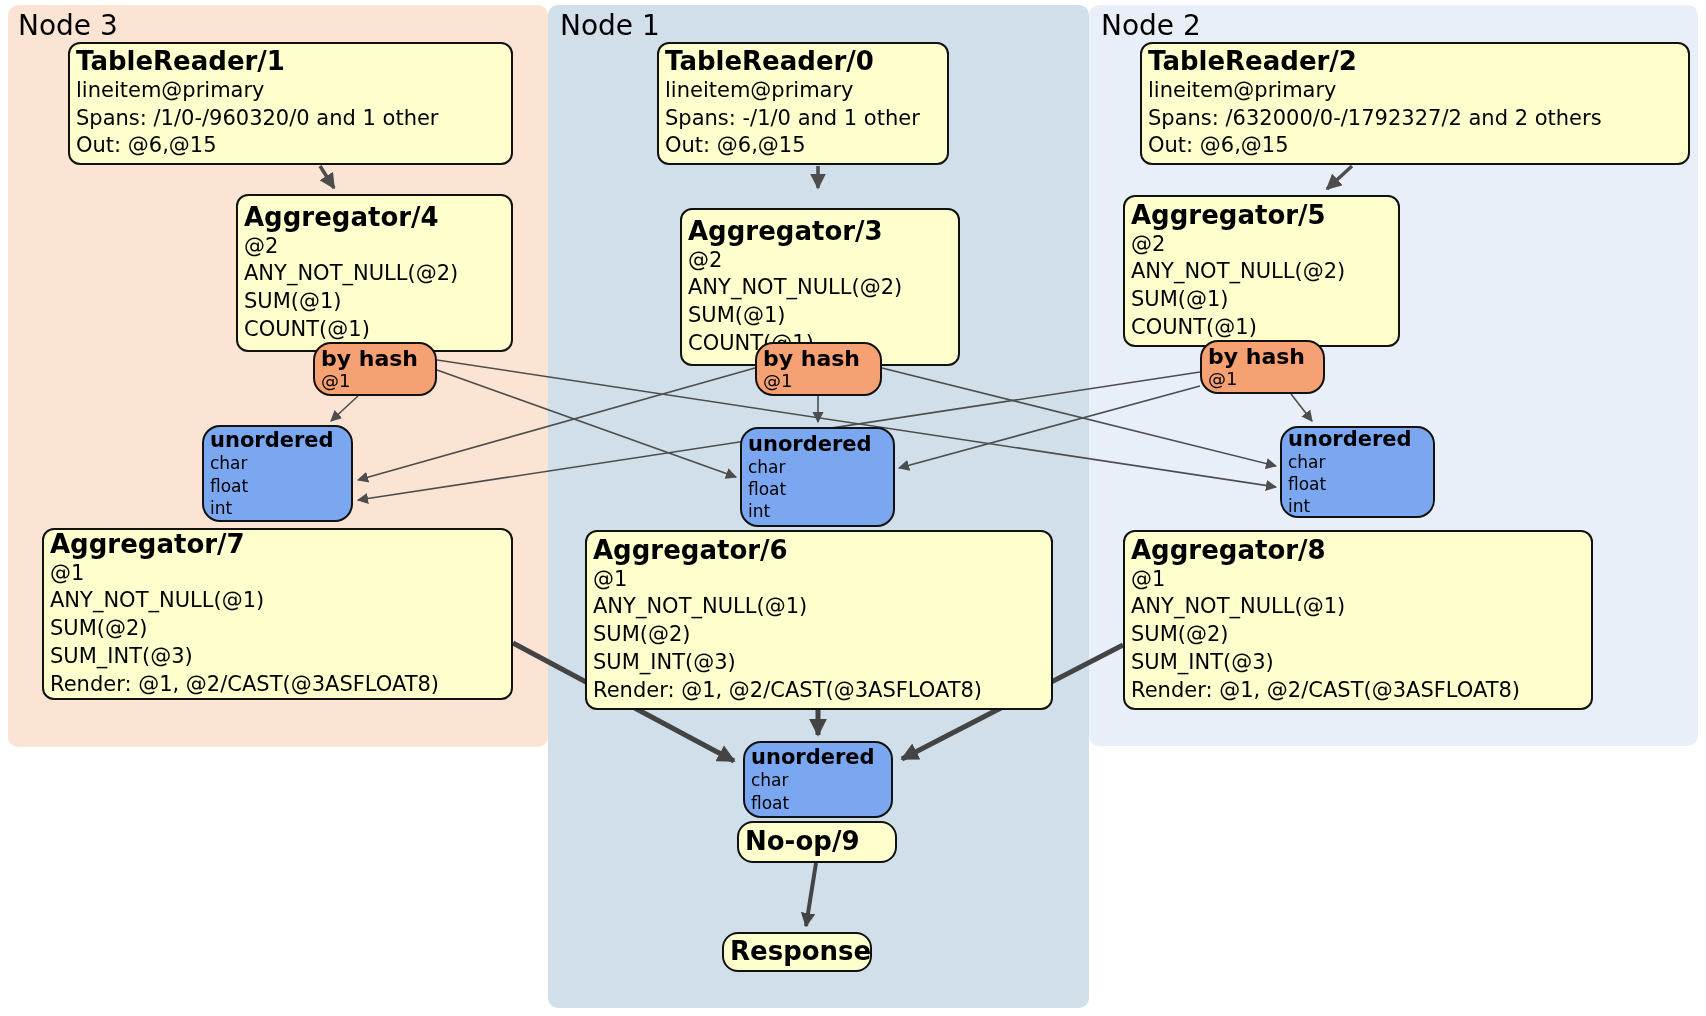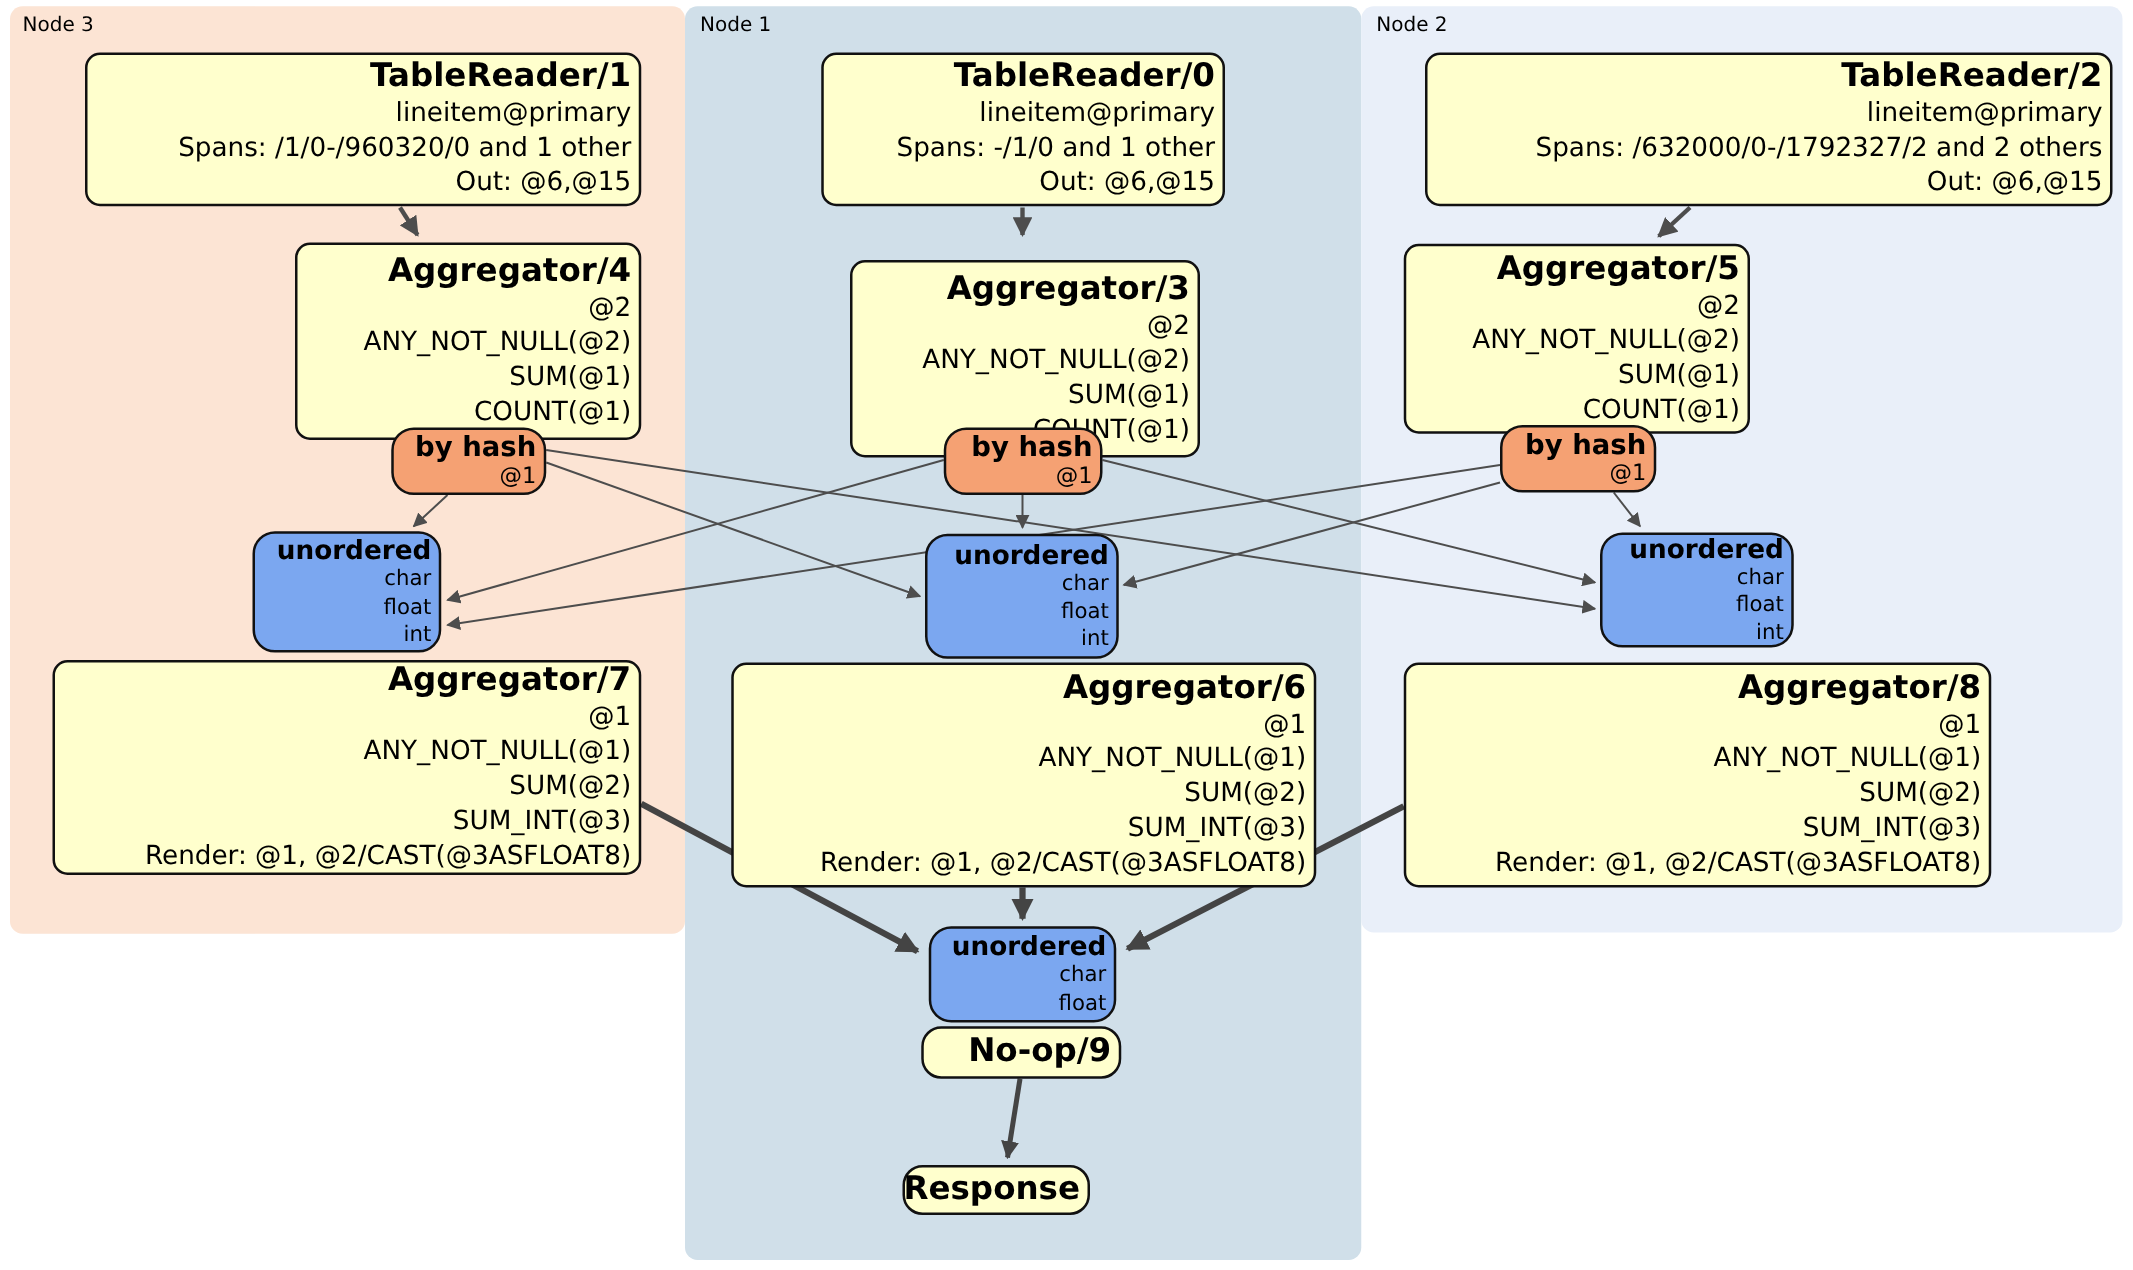--- a/index.html
+++ b/index.html
@@ -11,7 +11,7 @@
   #panel-node3{left:8px;top:5px;width:540px;height:742px;background:#fce4d4;}
   #panel-node1{left:548px;top:5px;width:541px;height:1003px;background:#d0dfe9;}
   #panel-node2{left:1089px;top:5px;width:609px;height:741px;background:#e9eff9;}
-  .panel-label{position:absolute;font-size:16px;line-height:1.1;}
+  .panel-label{position:absolute;font-size:28px;line-height:1.1;}
   #label-node3{left:18px;top:11px;}
   #label-node1{left:560px;top:11px;}
   #label-node2{left:1101px;top:11px;}

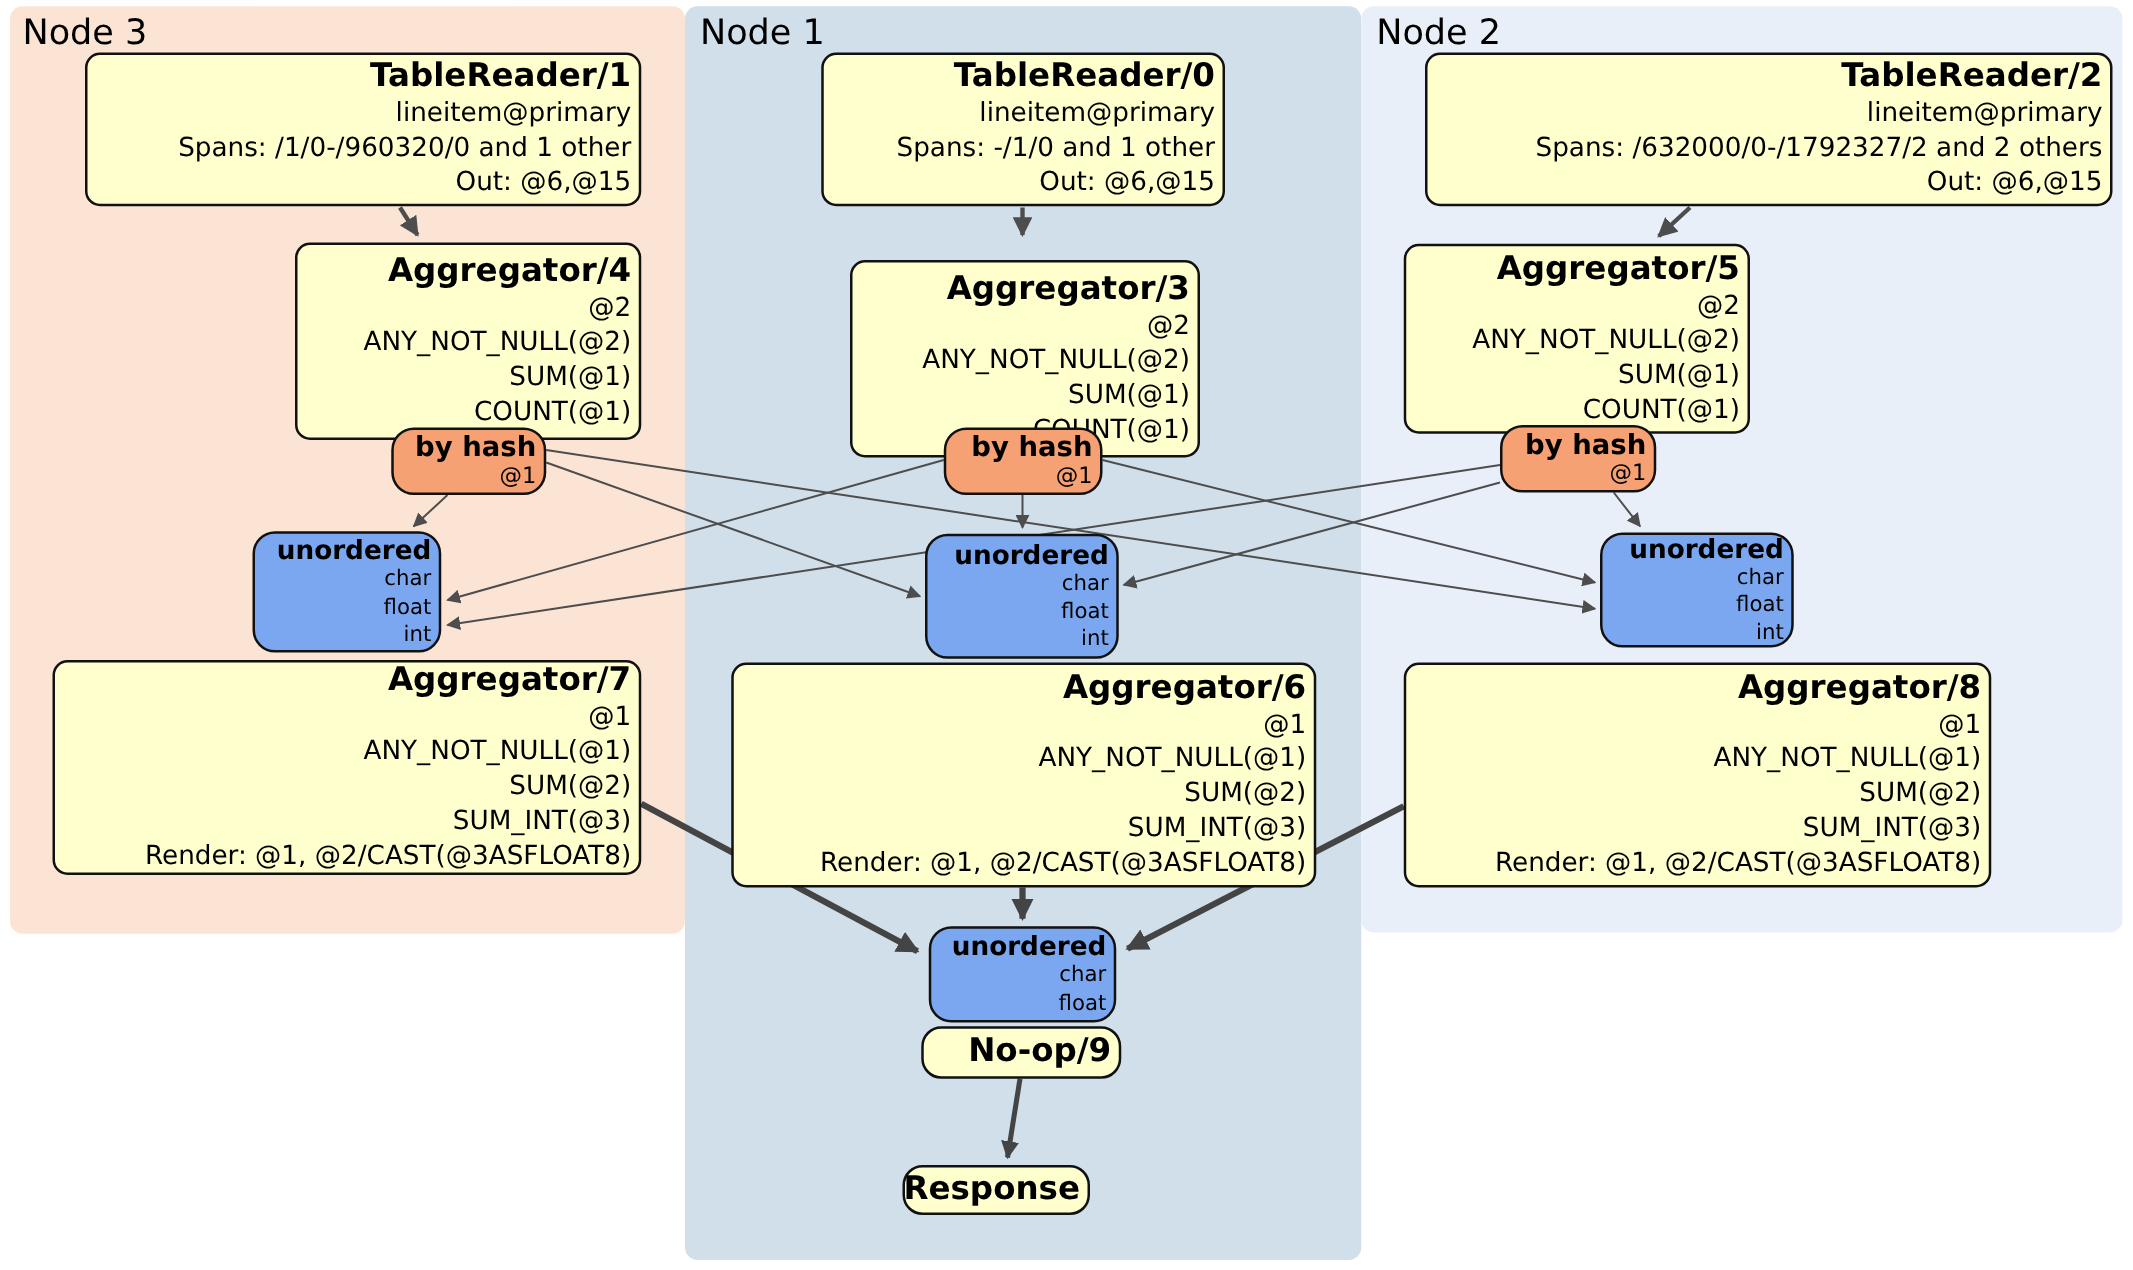--- a/index.html
+++ b/index.html
@@ -20,7 +20,7 @@
 
   .box{
     position:absolute;background:#ffffcd;border:2px solid #111;border-radius:12px;
-    display:flex;flex-direction:column;justify-content:center;align-items:flex-end;
+    display:flex;flex-direction:column;justify-content:center;align-items:flex-start;
     text-align:center;box-sizing:border-box;padding:18px 6px;
   }
   .box .title{font-weight:bold;font-size:26px;line-height:1.15;white-space:nowrap;}

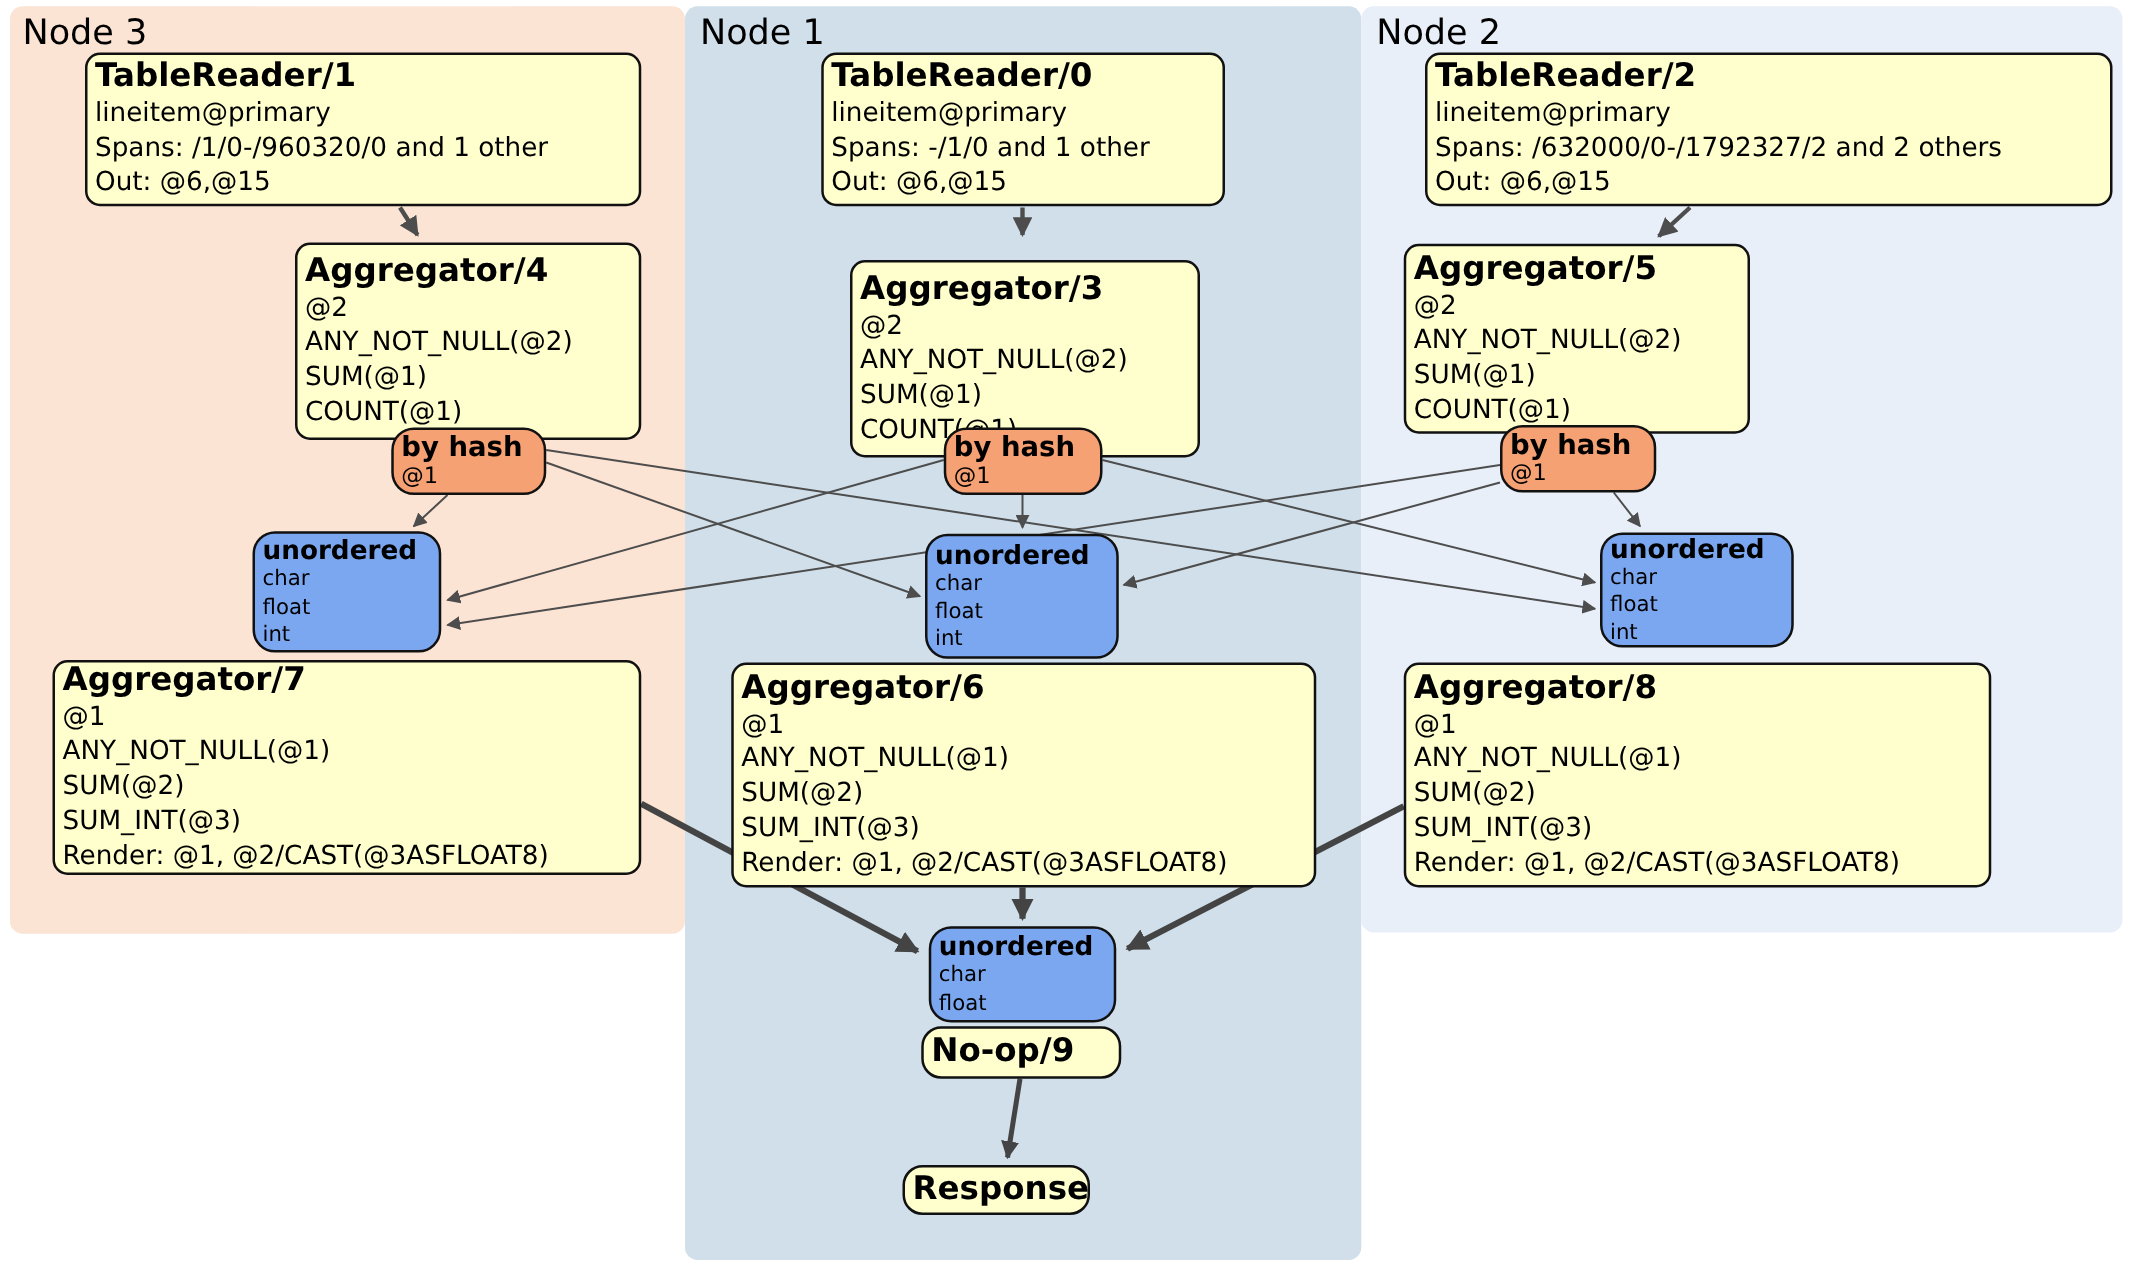--- a/index.html
+++ b/index.html
@@ -36,7 +36,7 @@
 
   
   #tr1 {left:68px;  top:42px;  width:445px; height:123px;}
-  #tr0 {left:657px; top:42px;  width:323px; height:123px;}
+  #tr0 {left:657px; top:42px;  width:292px; height:123px;}
   #tr2 {left:1140px;top:42px;  width:550px; height:123px;}
   #agg4{left:236px; top:194px; width:277px; height:158px;}
   #agg3{left:680px; top:208px; width:280px; height:158px;}

